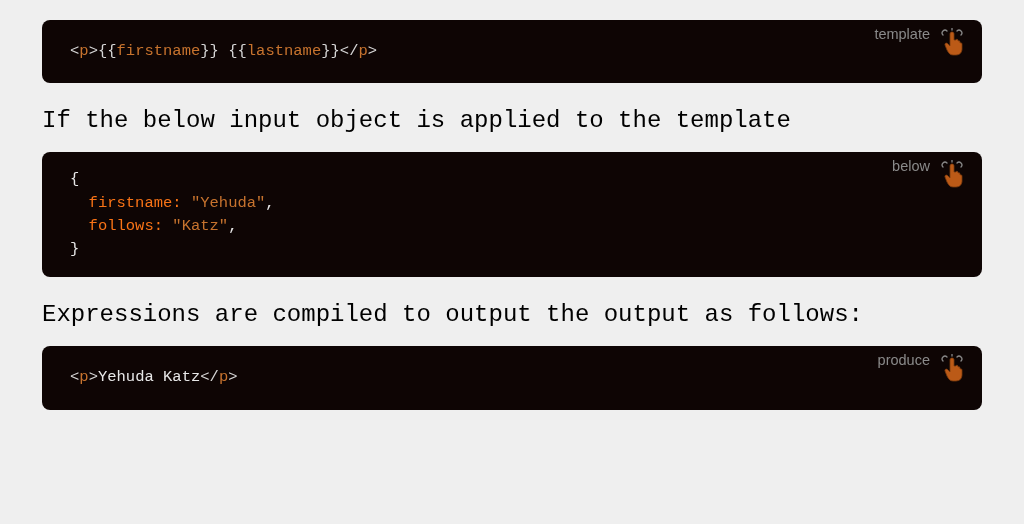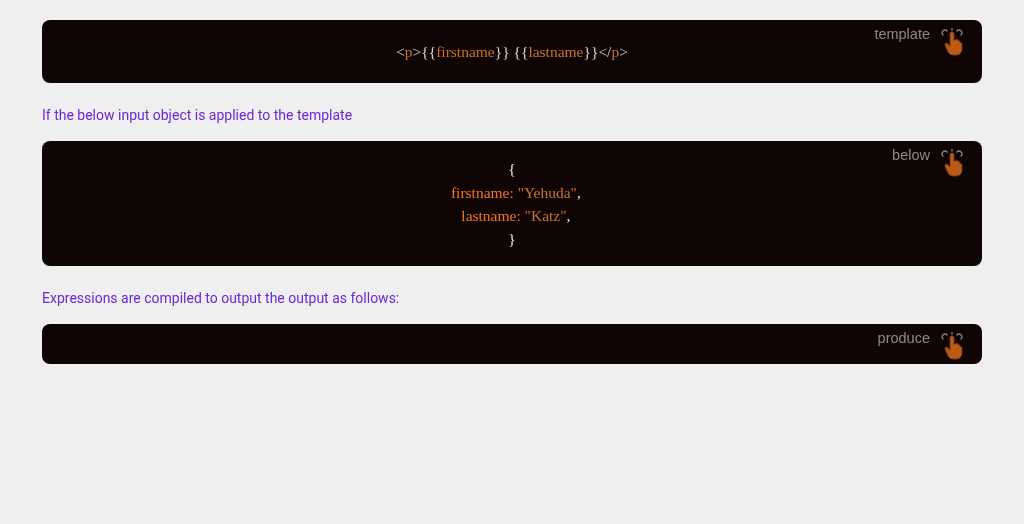--- a/index.html
+++ b/index.html
@@ -45,7 +45,7 @@
     color: #6d28d9;
     margin: 14px 0 18px 0;
   }
-  pre { white-space: pre; font-family: Liberation Serif, serif; text-align: center; }
+  pre { white-space: pre; font-family: Liberation Mono, monospace; }
   .tag-bracket { color: #d6d6d6; }
   .tag-name { color: #c7732e; }
   .curly { color: #d6d6d6; }

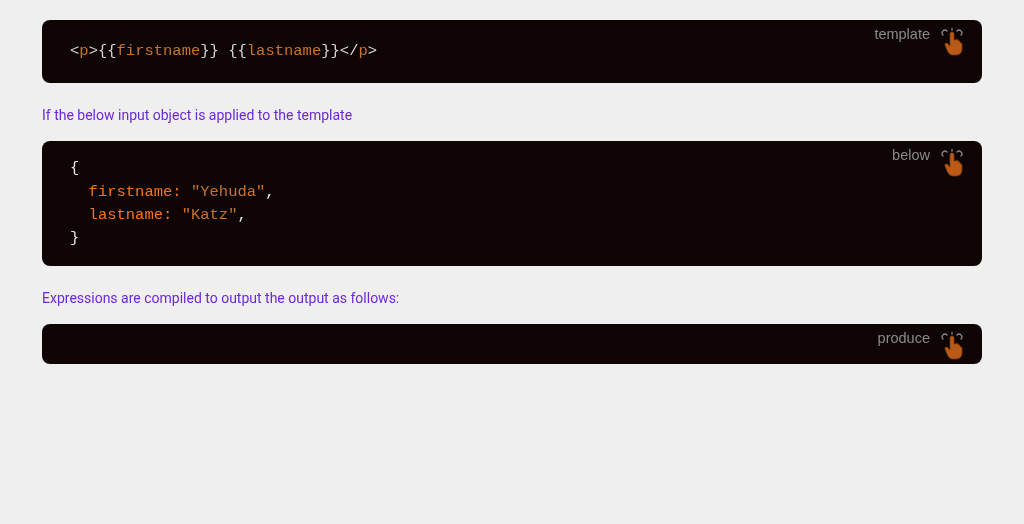--- a/index.html
+++ b/index.html
@@ -41,9 +41,10 @@
     cursor: pointer;
   }
   .prose {
-    font-size: 14px;
-    color: #6d28d9;
+    font-size: 24px;
+    color: #000000;
     margin: 14px 0 18px 0;
+    font-family: Liberation Mono, monospace;
   }
   pre { white-space: pre; font-family: Liberation Mono, monospace; }
   .tag-bracket { color: #d6d6d6; }

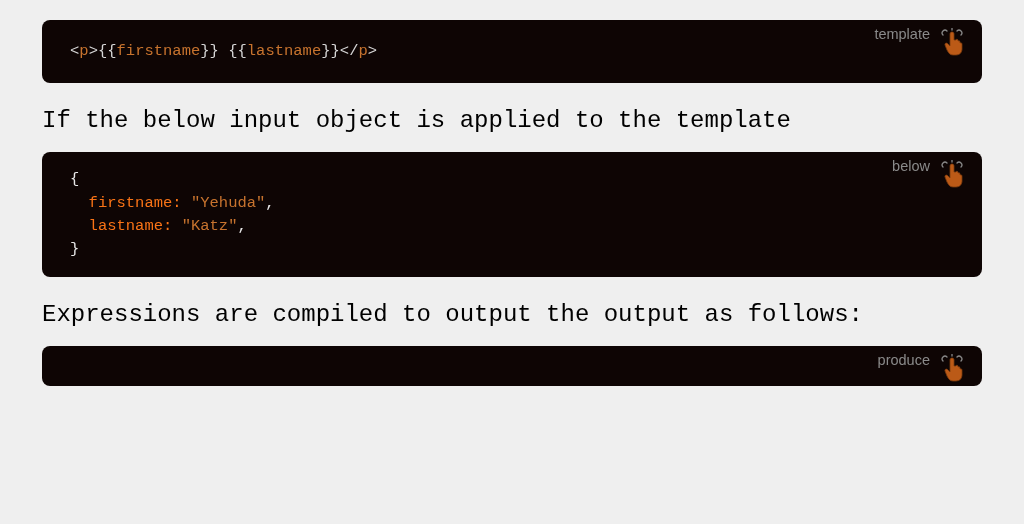--- a/index.html
+++ b/index.html
@@ -81,7 +81,7 @@
   </span>
   <pre><span class="plain">{</span>
   <span class="key">firstname:</span> <span class="str">"Yehuda"</span><span class="plain">,</span>
-  <span class="key">lastname:</span> <span class="str">"Katz"</span><span class="plain">,</span>
+  <span class="key">follows:</span> <span class="str">"Katz"</span><span class="plain">,</span>
 <span class="plain">}</span></pre>
 </div>
 

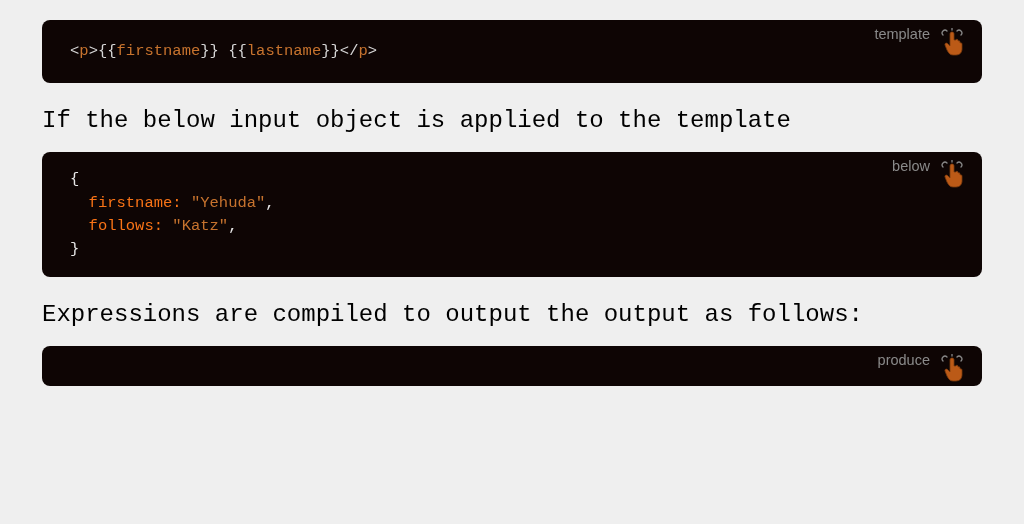--- a/index.html
+++ b/index.html
@@ -95,6 +95,7 @@
       <path d="M10 6 C10 4.5 11 4 12 4 C13 4 14 4.5 14 6 L14 12 L16 12 C16 11 18 11 18 12.5 L18 13 C19 12.5 20 13 20 14 L20 15 C21 14.5 22 15 22 16.5 L22 21 C22 24 20 27 16 27 L13 27 C10 27 8.5 25 7 22 L5 17 C4.5 15.5 6 14.5 7.5 15.5 L10 18 Z" fill="#bb5a17" stroke="#7a3a0e" stroke-width="0.8"></path>
     </svg>
   </span>
+  <pre><span class="tag-bracket">&lt;</span><span class="tag-name">p</span><span class="tag-bracket">&gt;</span><span class="plain">Yehuda Katz</span><span class="tag-bracket">&lt;/</span><span class="tag-name">p</span><span class="tag-bracket">&gt;</span></pre>
 </div>
 
 </body></html>

